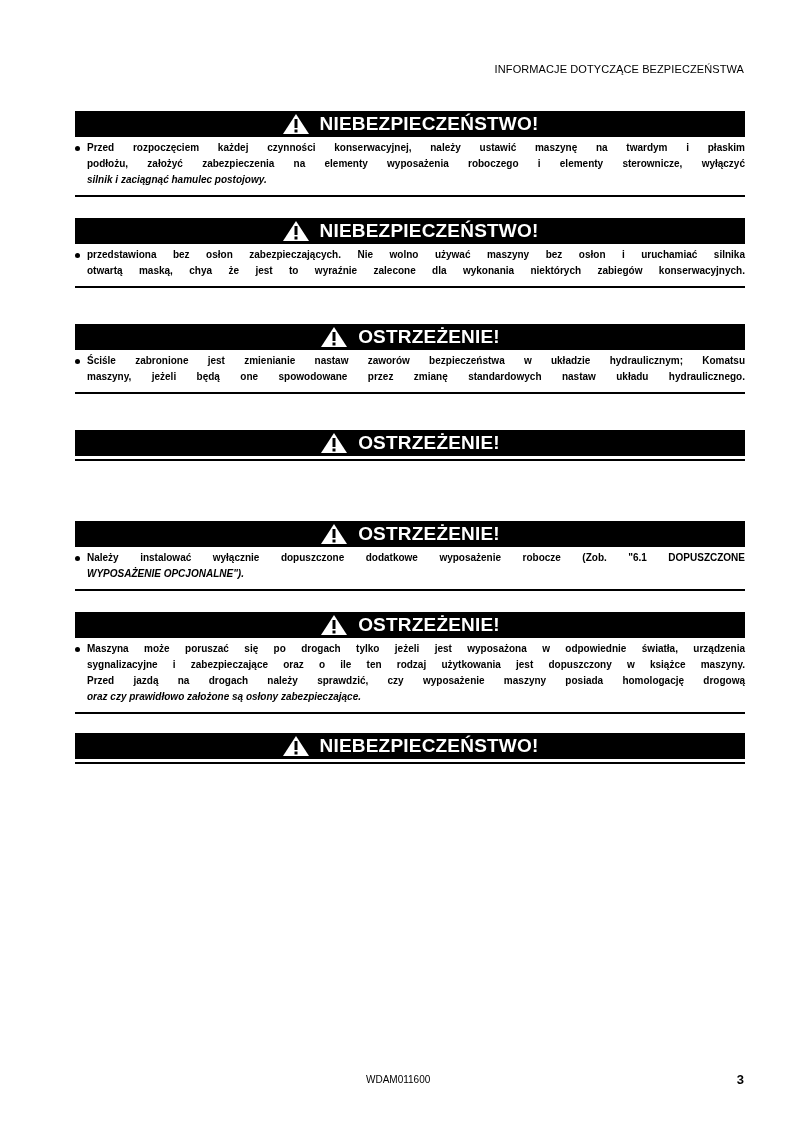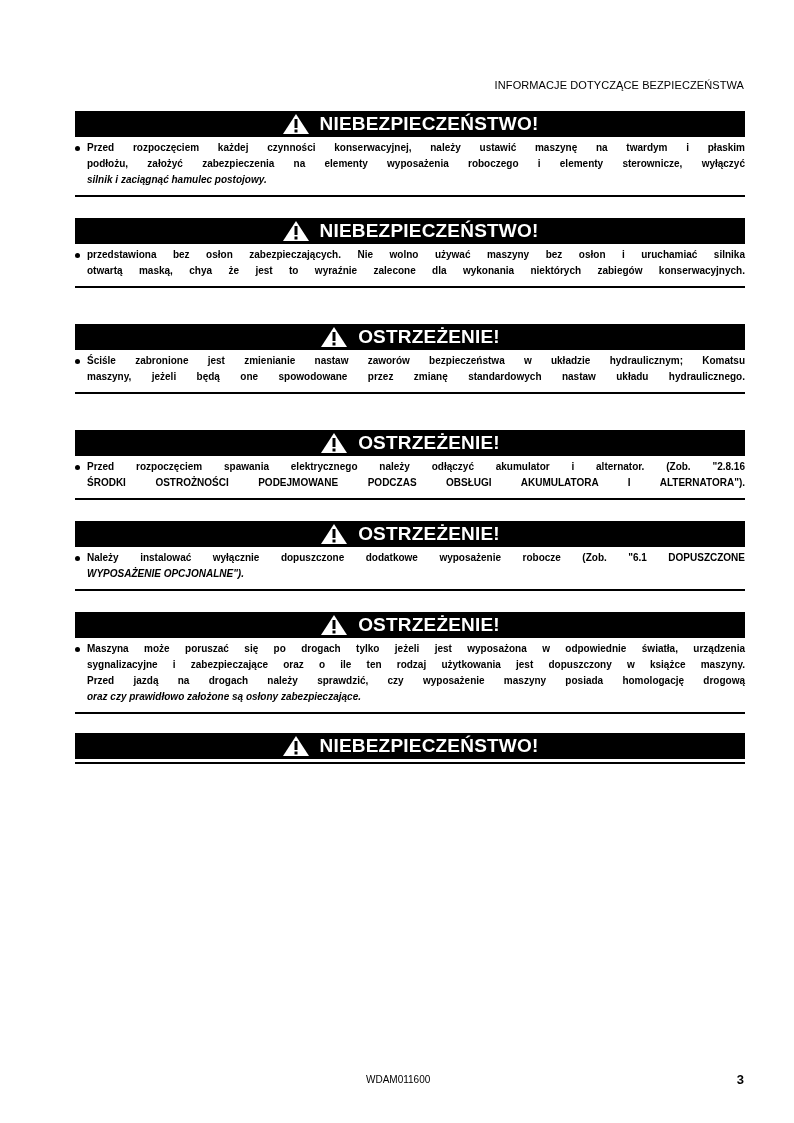--- a/index.html
+++ b/index.html
@@ -9,7 +9,7 @@
     }
     .running-header {
       position: absolute; top: 63px; right: 50px;
-      font-size: 11px; letter-spacing: 0.1px; color: #000; margin-top: 16px;
+      font-size: 11px; letter-spacing: 0.1px; color: #000;
     }
     .block {
       position: absolute; left: 75px; width: 670px;

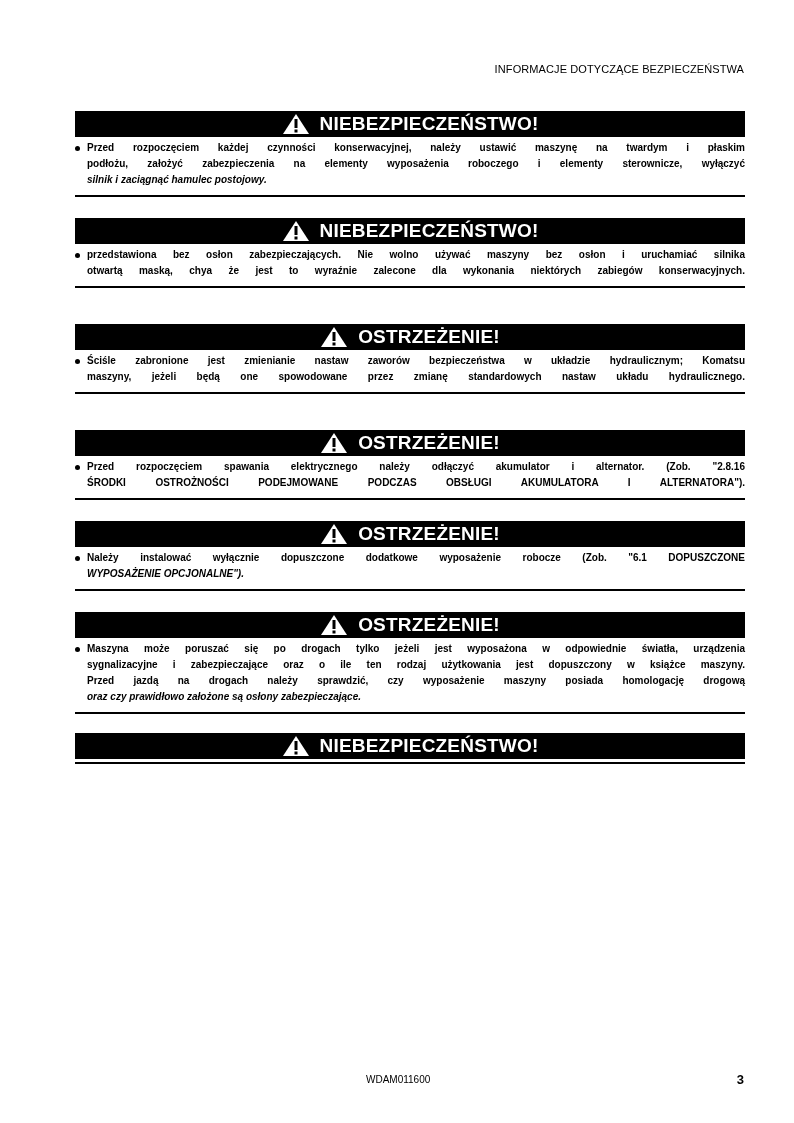--- a/index.html
+++ b/index.html
@@ -129,13 +129,6 @@
     </span>
     <span>OSTRZEŻENIE!</span>
   </div>
-  <div class="body-text">
-    <div class="item">
-      <span class="bullet"></span>
-      <span class="line">Przed rozpoczęciem spawania elektrycznego należy odłączyć akumulator i alternator. (Zob. "2.8.16</span>
-      <span class="line">ŚRODKI OSTROŻNOŚCI PODEJMOWANE PODCZAS OBSŁUGI AKUMULATORA I ALTERNATORA").</span>
-    </div>
-  </div>
   <div class="rule"></div>
 </div>
 

